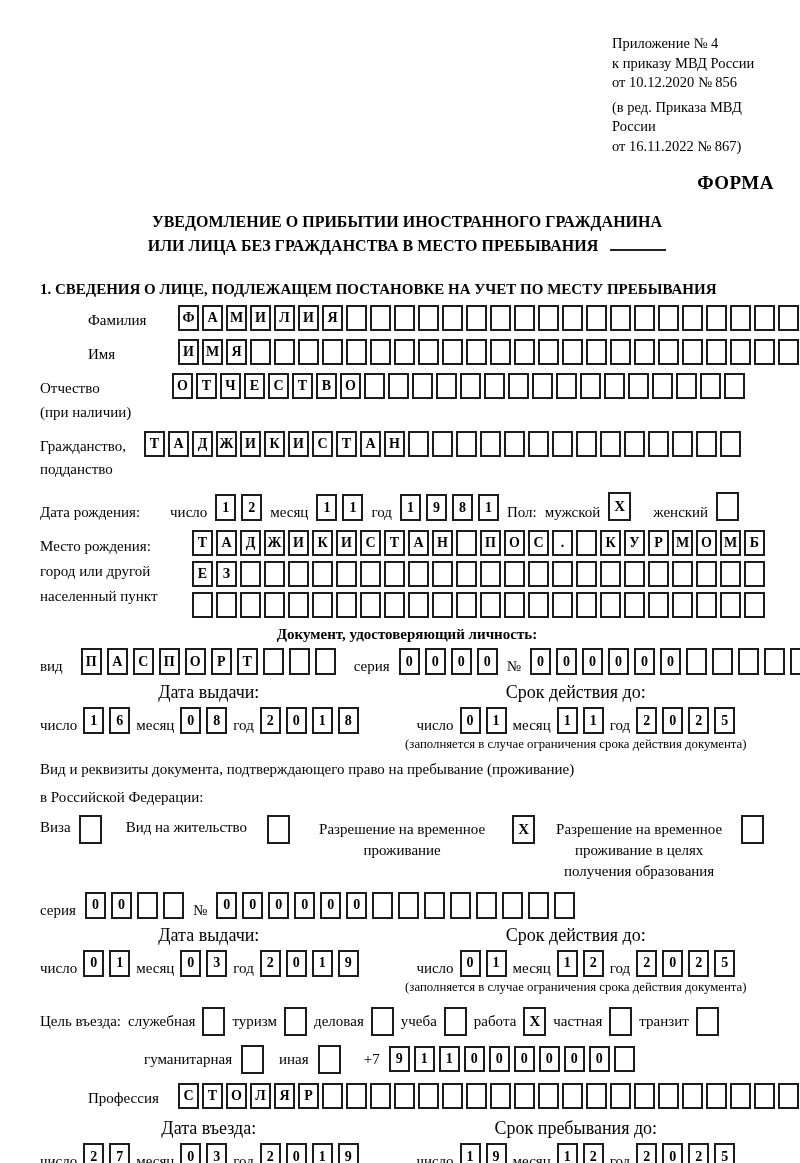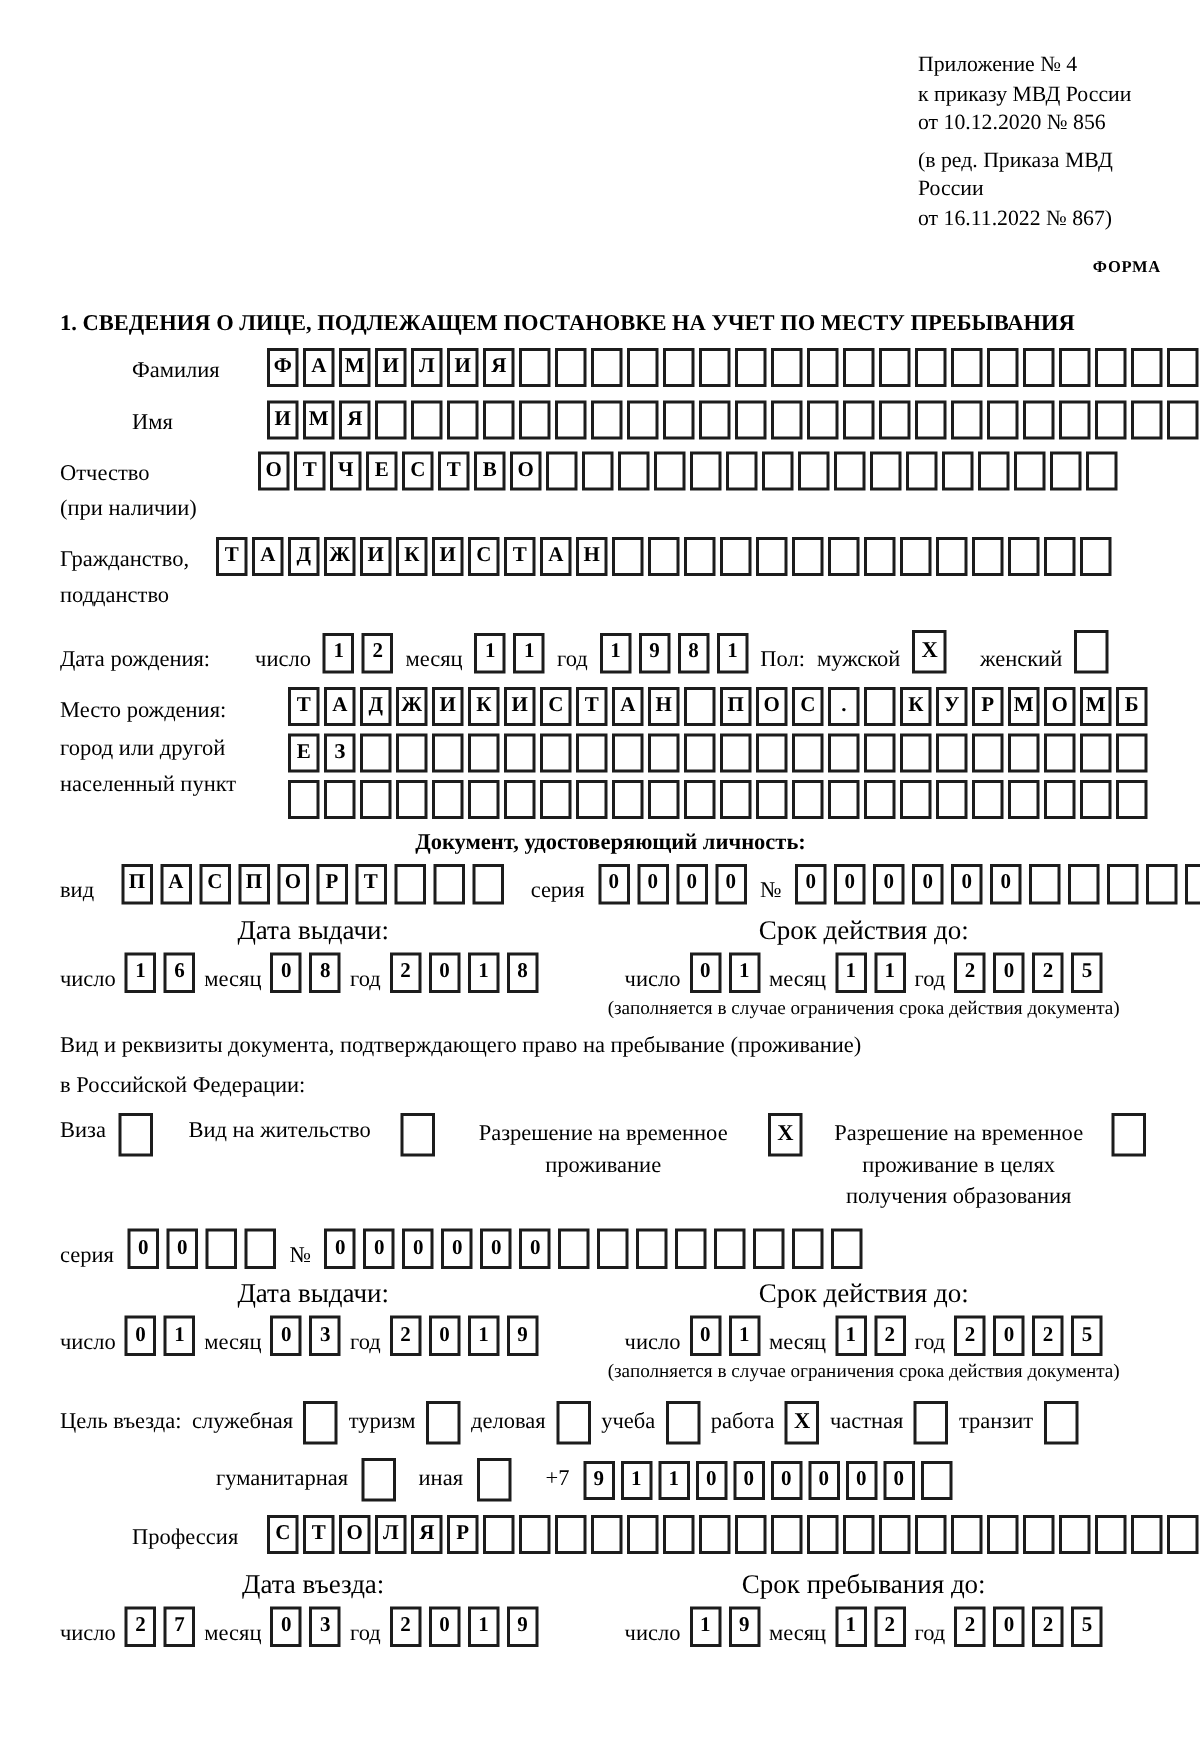--- a/index.html
+++ b/index.html
@@ -10,7 +10,7 @@
   
   .top-block{margin-left:572px;font-size:14.5px;line-height:1.35;}
   .top-block .grp2{margin-top:5px;}
-  .forma{font-weight:bold;text-align:right;font-size:11px;margin-top:16px;letter-spacing:.5px;}
+  .forma{font-weight:bold;text-align:right;font-size:19px;margin-top:16px;letter-spacing:.5px;}
 
   
   .title{margin-top:16px;text-align:center;font-weight:bold;font-size:16px;line-height:1.45;}

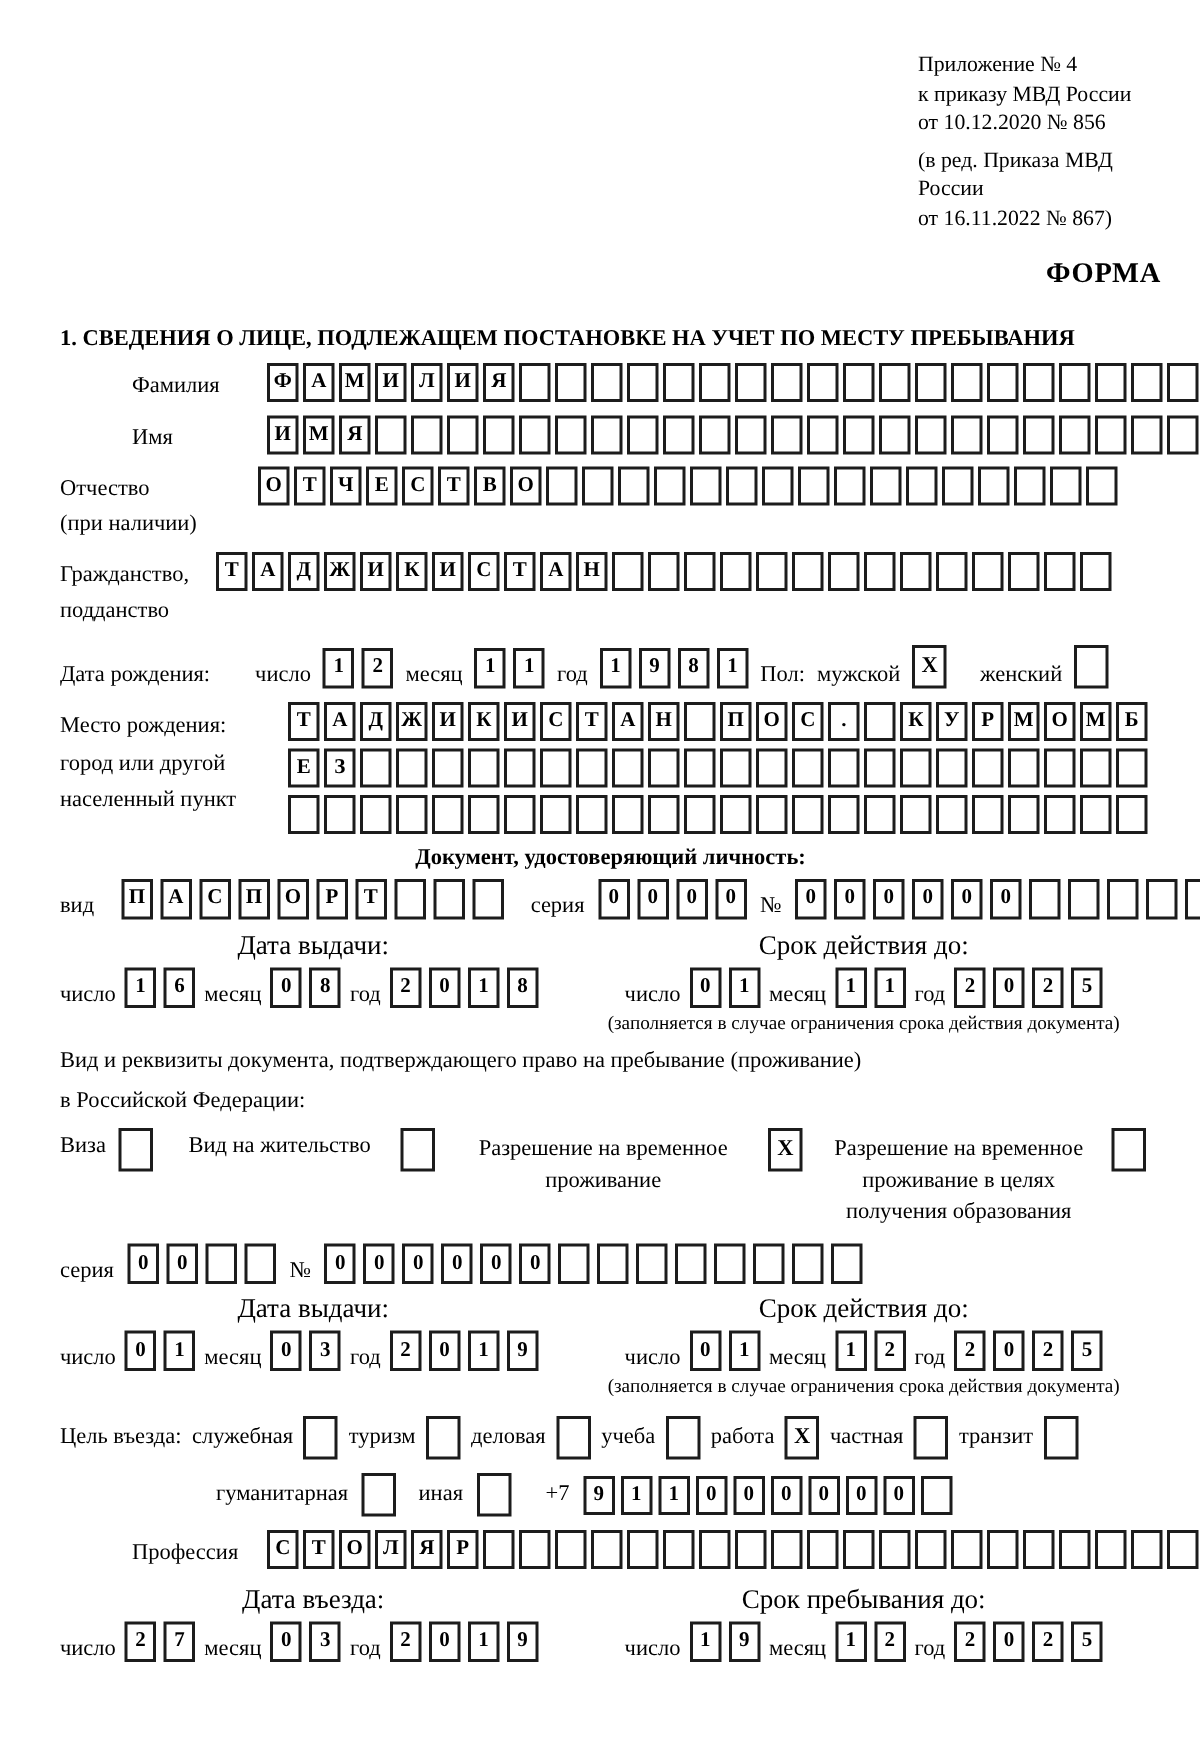--- a/index.html
+++ b/index.html
@@ -73,6 +73,10 @@
   </div>
   <div class="forma">ФОРМА</div>
 
+  <div class="title">
+    <div>УВЕДОМЛЕНИЕ О ПРИБЫТИИ ИНОСТРАННОГО ГРАЖДАНИНА</div>
+    <div><span>ИЛИ ЛИЦА БЕЗ ГРАЖДАНСТВА В МЕСТО ПРЕБЫВАНИЯ</span><span class="title-underline"></span></div>
+  </div>
 
   <div class="sect-head">1. СВЕДЕНИЯ О ЛИЦЕ, ПОДЛЕЖАЩЕМ ПОСТАНОВКЕ НА УЧЕТ ПО МЕСТУ ПРЕБЫВАНИЯ</div>
 

